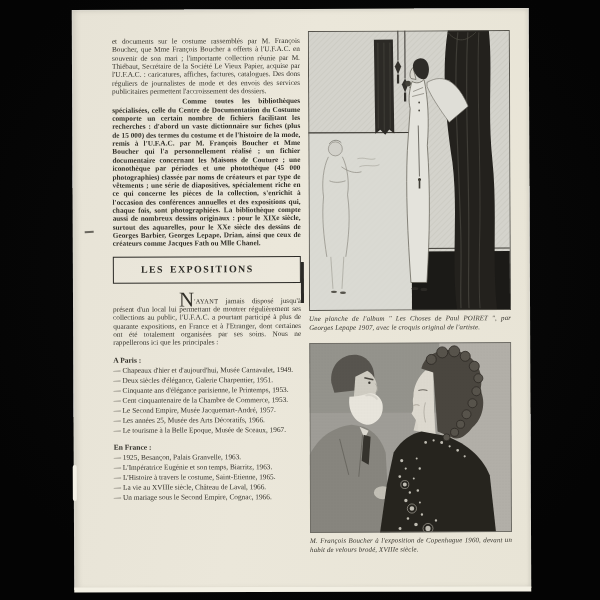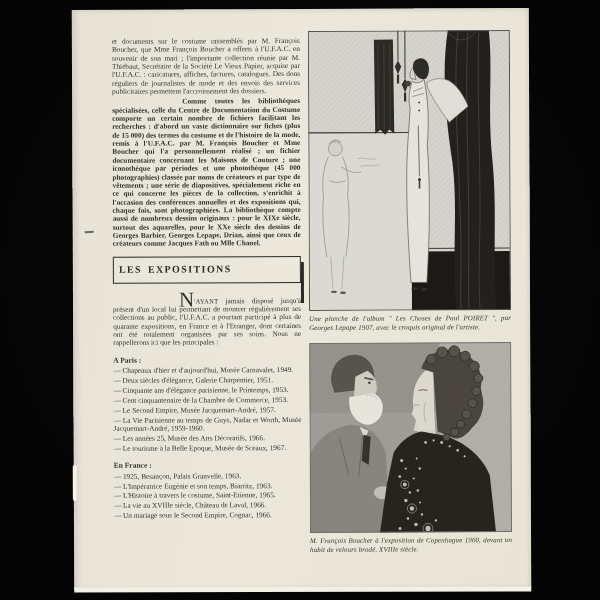--- a/index.html
+++ b/index.html
@@ -21,7 +21,7 @@
   .article{position:absolute;left:40px;top:28px;width:188px;text-align:justify;font-size:7.3px;line-height:8.35px;}
   .article p{margin:0;}
   .p2{text-indent:70px;margin-top:2px !important;font-weight:bold;}
-  .expo-box{margin-top:8px;border:1px solid #2b2a26;height:27px;display:flex;align-items:center;padding-left:5px;background:rgba(255,255,255,.06);}
+  .expo-box{margin-top:8px;border:1px solid #2b2a26;height:27px;display:flex;align-items:center;padding-left:27px;background:rgba(255,255,255,.06);}
   .expo-box span{font-weight:bold;font-size:10px;letter-spacing:1.4px;word-spacing:2px;color:#2d2c27;}
   .p3{margin-top:13px !important;text-indent:66px;}
   .dropcap{font-size:21px;line-height:0;position:relative;top:3px;font-weight:400;}

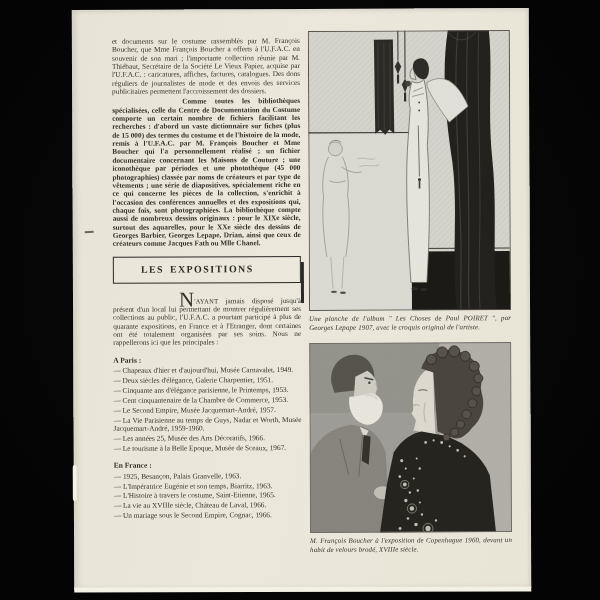--- a/index.html
+++ b/index.html
@@ -61,7 +61,6 @@
         <div class="list-line">— Cinquante ans d'élégance parisienne, le Printemps, 1953.</div>
         <div class="list-line">— Cent cinquantenaire de la Chambre de Commerce, 1953.</div>
         <div class="list-line">— Le Second Empire, Musée Jacquemart-André, 1957.</div>
-        <div class="list-line">— La Vie Parisienne au temps de Guys, Nadar et Worth, Musée Jacquemart-André, 1959-1960.</div>
         <div class="list-line">— Les années 25, Musée des Arts Décoratifs, 1966.</div>
         <div class="list-line">— Le tourisme à la Belle Epoque, Musée de Sceaux, 1967.</div>
       </div>

